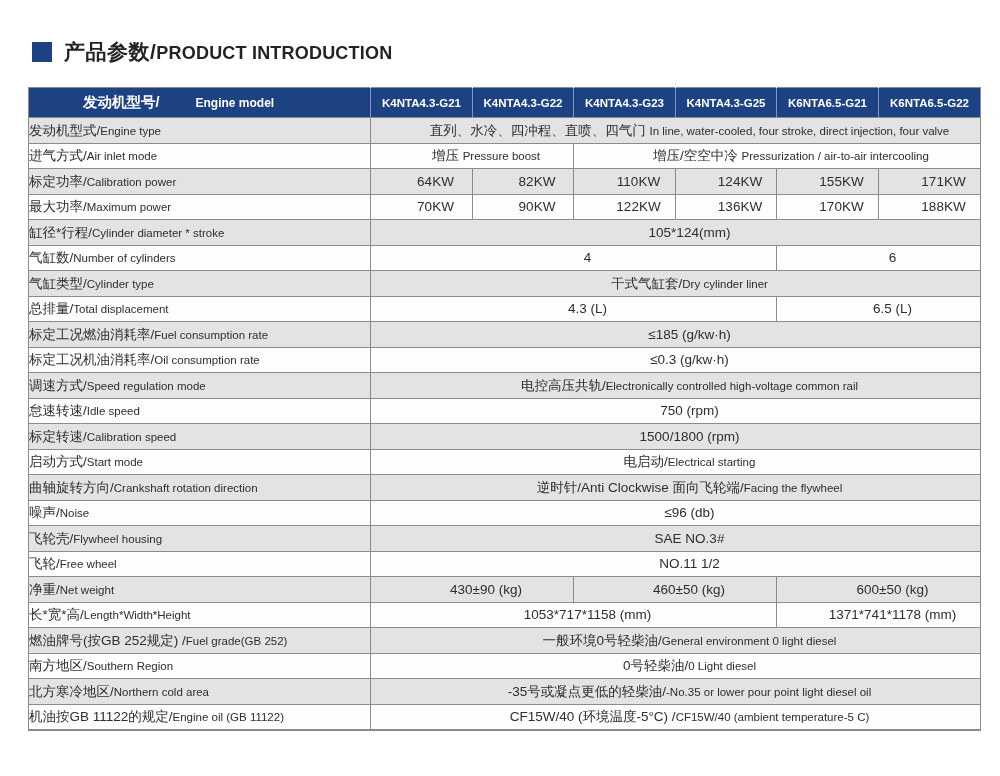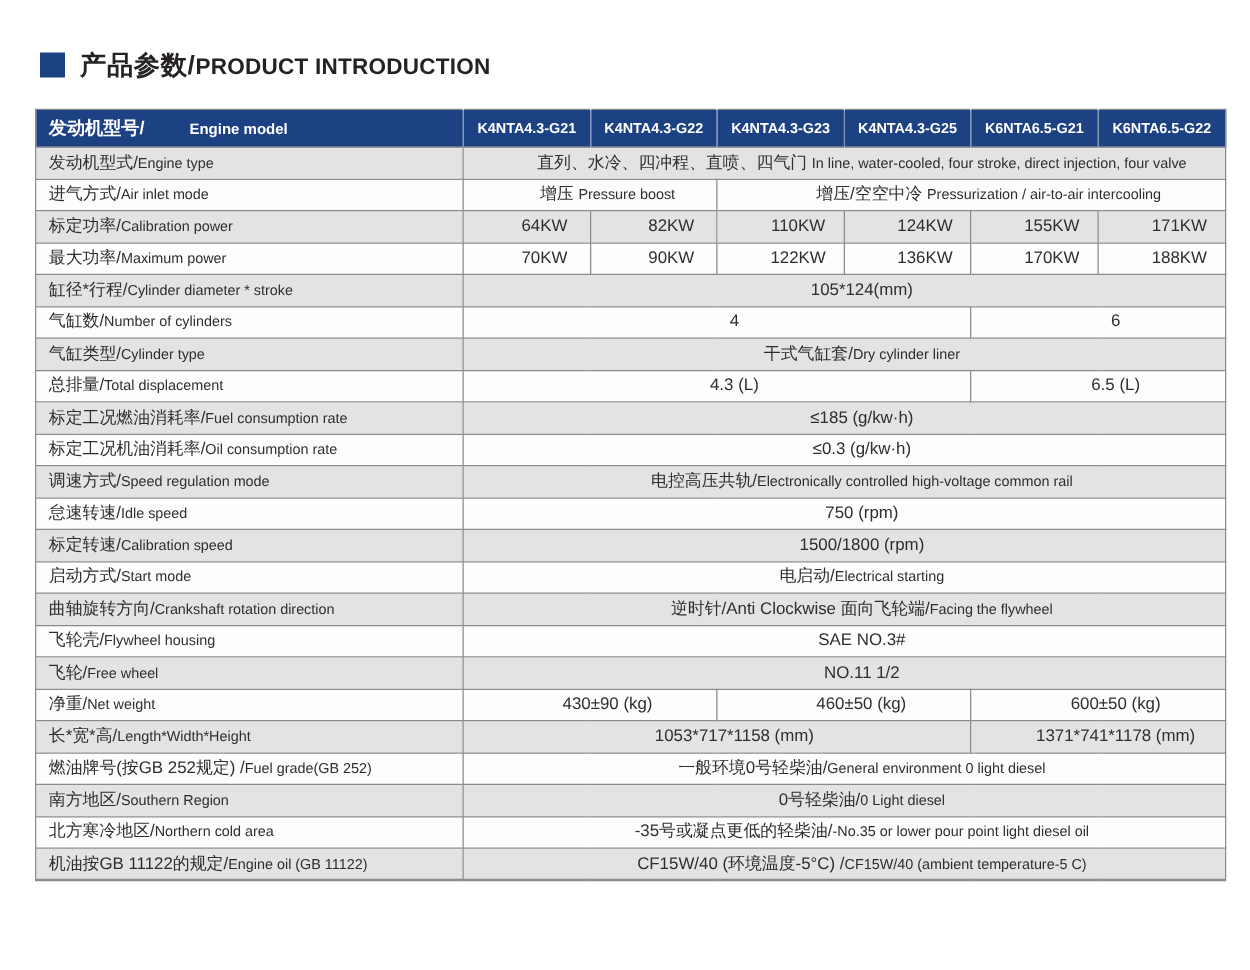--- a/index.html
+++ b/index.html
@@ -22,7 +22,7 @@
   thead th { background:#1d4283; color:#ffffff; height:30px; font-weight:bold;
     border-left:1px solid rgba(255,255,255,.45); vertical-align:middle; }
   thead th:first-child { border-left:none; text-align:left; padding-left:10px; }
-  thead .hdr-zh { font-size:14.5px; }
+  thead .hdr-zh { font-size:14.5px;margin-left:44px; }
   thead .hdr-en { font-size:12px;margin-left:36px; }
   thead .model { font-size:11.5px; letter-spacing:0; }
 

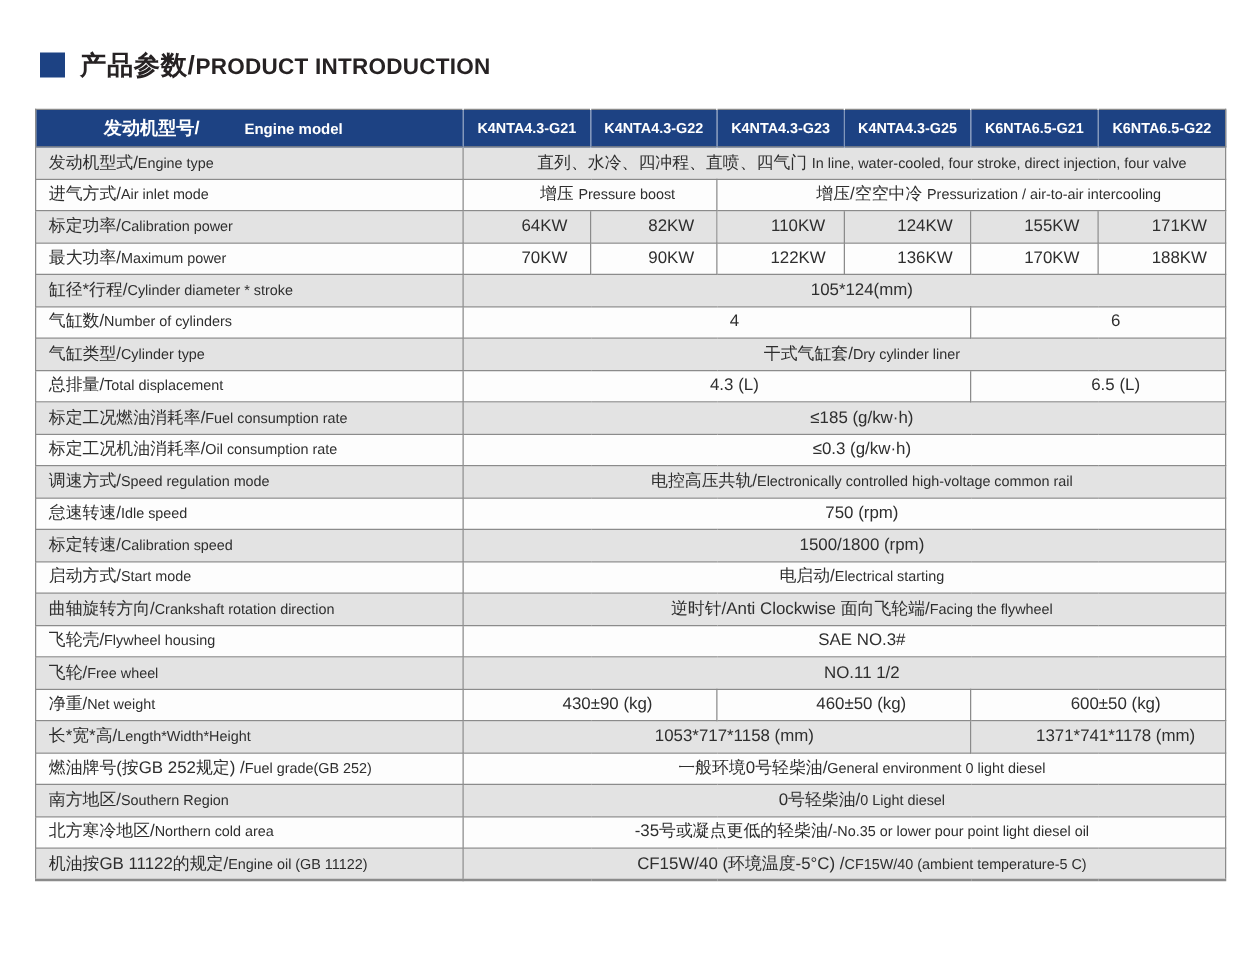--- a/index.html
+++ b/index.html
@@ -30,7 +30,7 @@
     line-height:1.05; background:#fdfdfd; overflow:hidden; white-space:nowrap; }
   tbody tr:nth-child(odd) td { background:#e3e3e3; }
 
-  td.lbl { text-align:left; padding-left:10px; }
+  td.lbl { text-align:left; }
   td.val { text-align:center;padding-left:28px; }
 
   .zh { font-size:13.5px; color:#2e2e2e; }

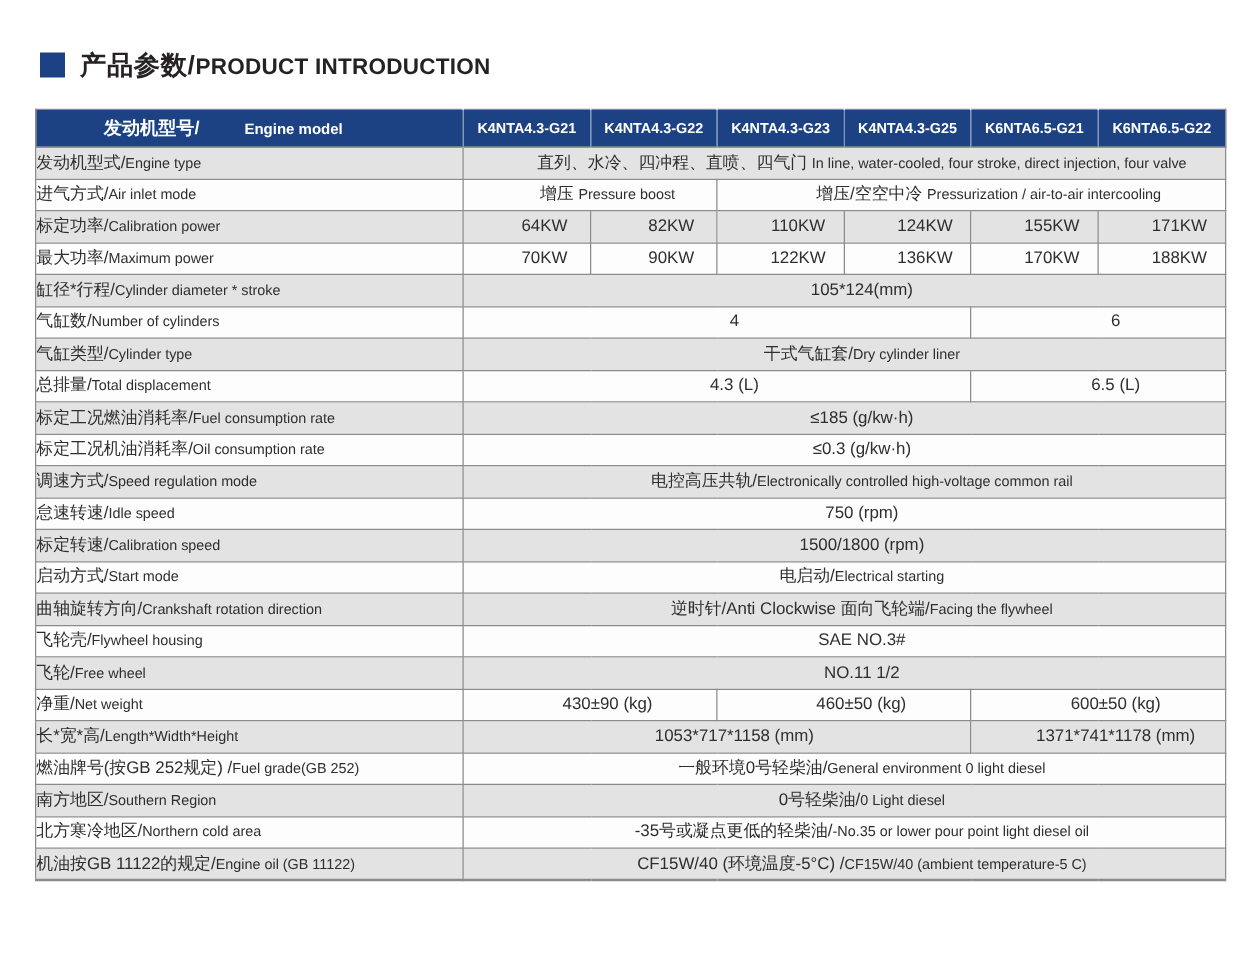--- a/index.html
+++ b/index.html
@@ -147,6 +147,10 @@
             <td class="val" colspan="6"><span class="zh">逆时针/Anti Clockwise 面向飞轮端/</span><span class="en">Facing the flywheel</span></td>
           </tr>
           <tr>
+            <td class="lbl"><span class="zh">噪声/</span><span class="en">Noise</span></td>
+            <td class="val" colspan="6"><span class="zh">≤96 (db)</span></td>
+          </tr>
+          <tr>
             <td class="lbl"><span class="zh">飞轮壳/</span><span class="en">Flywheel housing</span></td>
             <td class="val" colspan="6"><span class="zh">SAE NO.3#</span></td>
           </tr>

